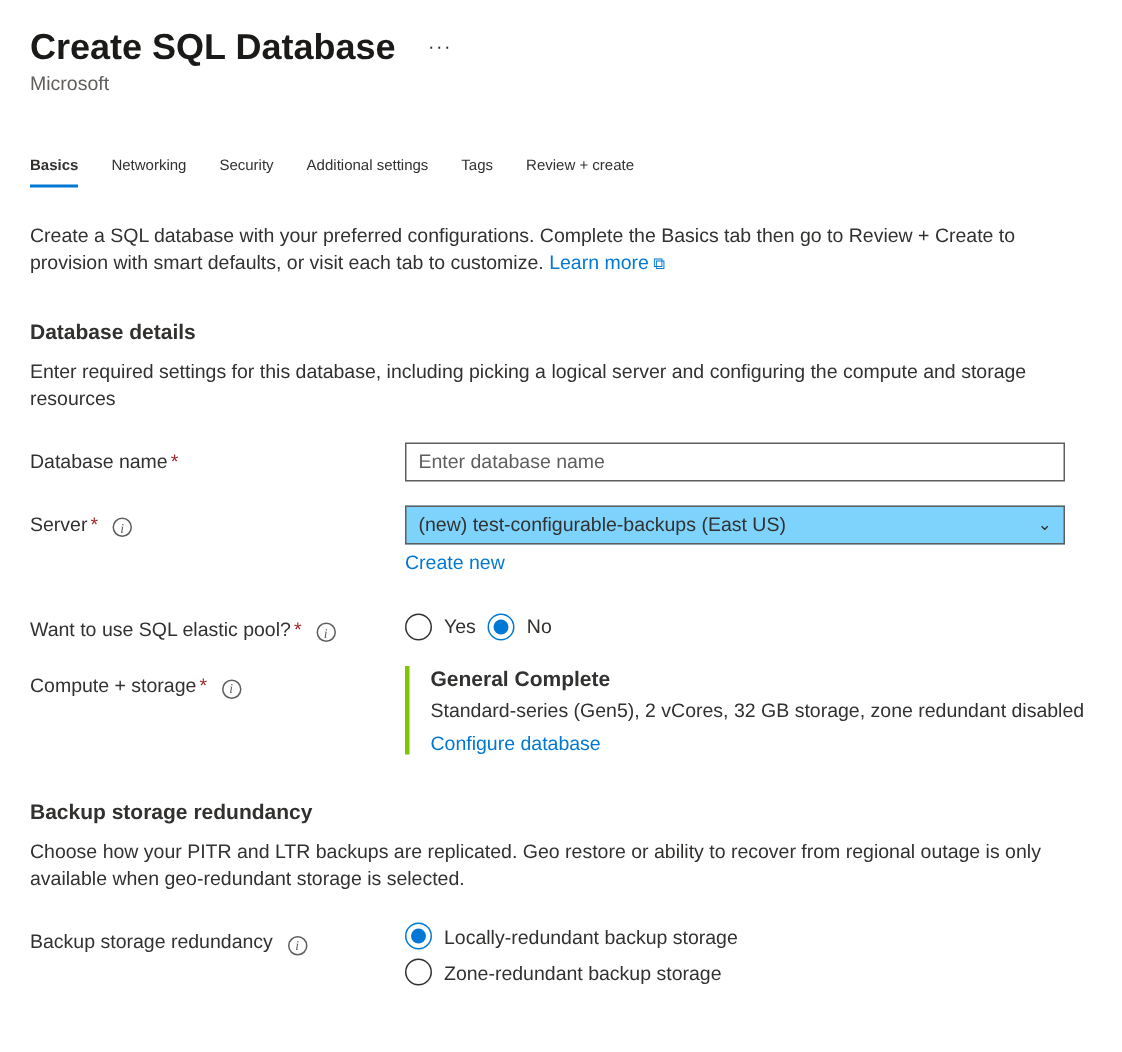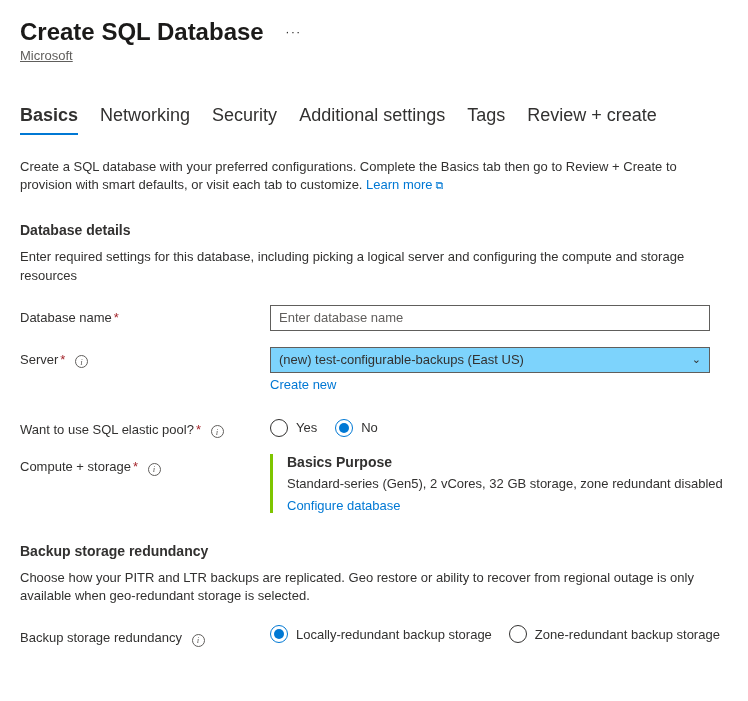--- a/index.html
+++ b/index.html
@@ -29,7 +29,6 @@
       font-size: 13px;
       color: #605e5c;
       margin-top: 2px;
-      text-decoration: underline;
     }
     .tabs {
       display: flex;

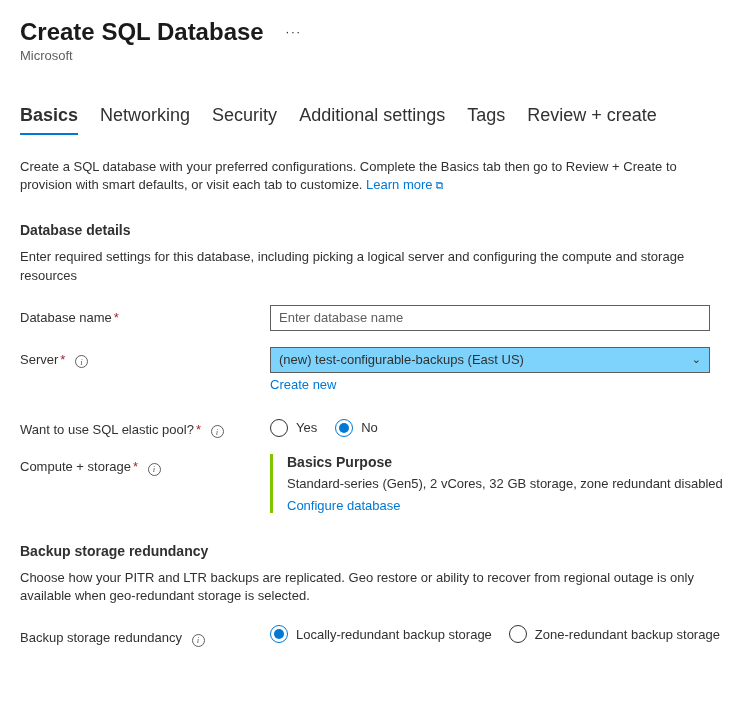--- a/index.html
+++ b/index.html
@@ -37,7 +37,7 @@
       border-bottom: 0;
     }
     .tab {
-      font-size: 18px;
+      font-size: 10px;
       padding: 6px 0 8px 0;
       color: #323130;
       cursor: pointer;

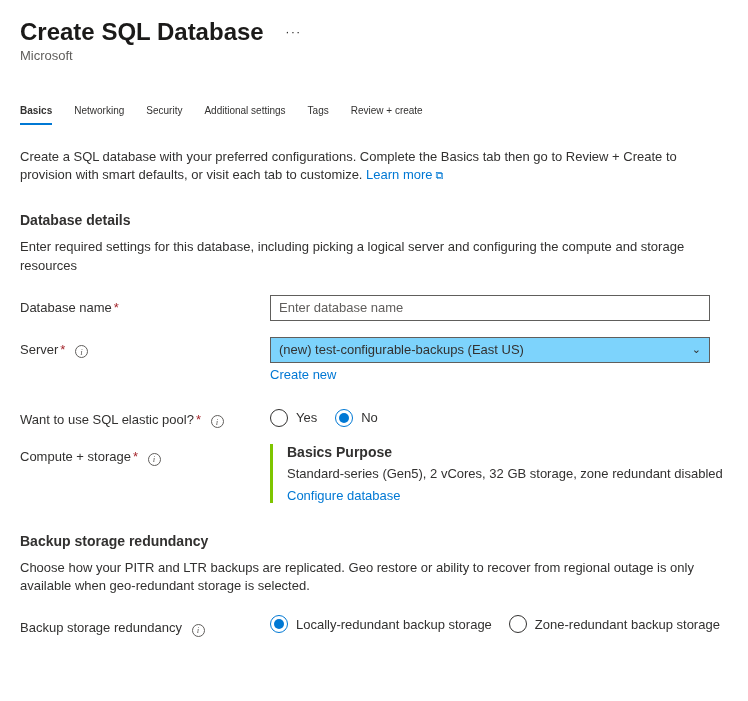--- a/index.html
+++ b/index.html
@@ -140,7 +140,7 @@
     .radio-row {
       display: flex;
       align-items: center;
-      gap: 18px;
+      gap: 8px;
       padding-top: 2px;
     }
     .radio-option {

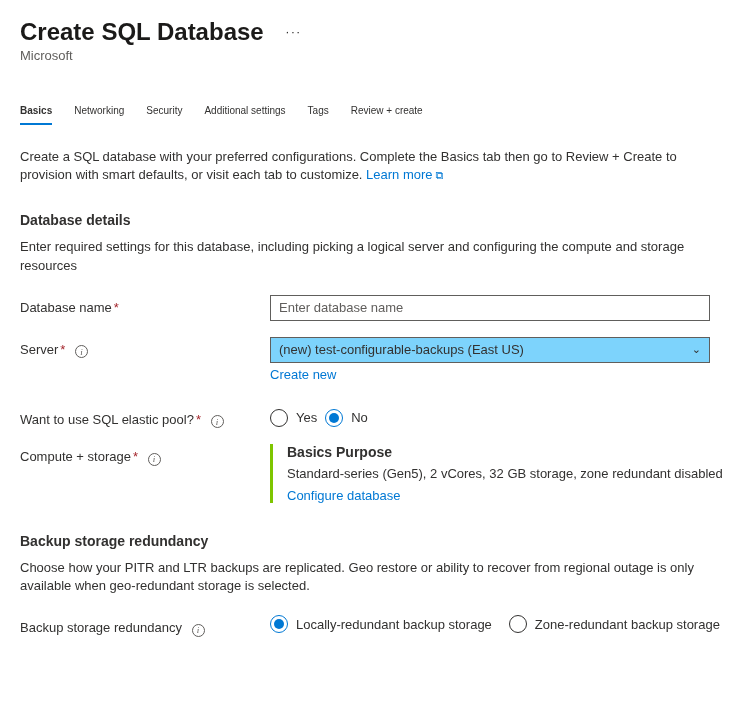--- a/index.html
+++ b/index.html
@@ -255,7 +255,7 @@
   </div>
   <div class="form-field-col">
     <div class="compute-box">
-      <div class="compute-title">Basics Purpose</div>
+      <div class="compute-title">General Complete</div>
       <div class="compute-desc">Standard-series (Gen5), 2 vCores, 32 GB storage, zone redundant disabled</div>
       <span class="link">Configure database</span>
     </div>

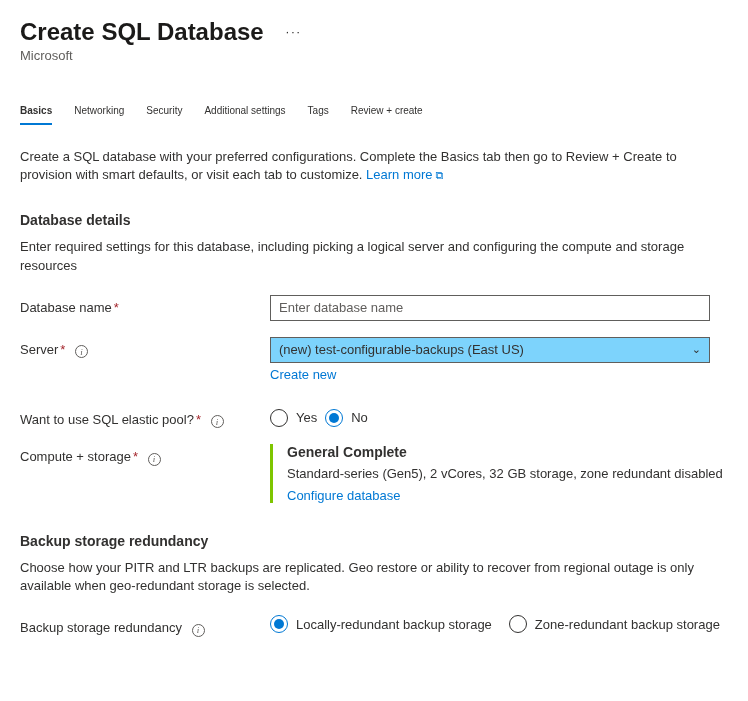--- a/index.html
+++ b/index.html
@@ -177,8 +177,8 @@
     .compute-desc { font-size: 13px; line-height: 1.5; margin-bottom: 4px;}
     .radio-stack {
       display: flex;
-      flex-direction: row;
-      gap: 17px;
+      flex-direction: column;
+      gap: 6px;
     }
   </style>
 </head>

